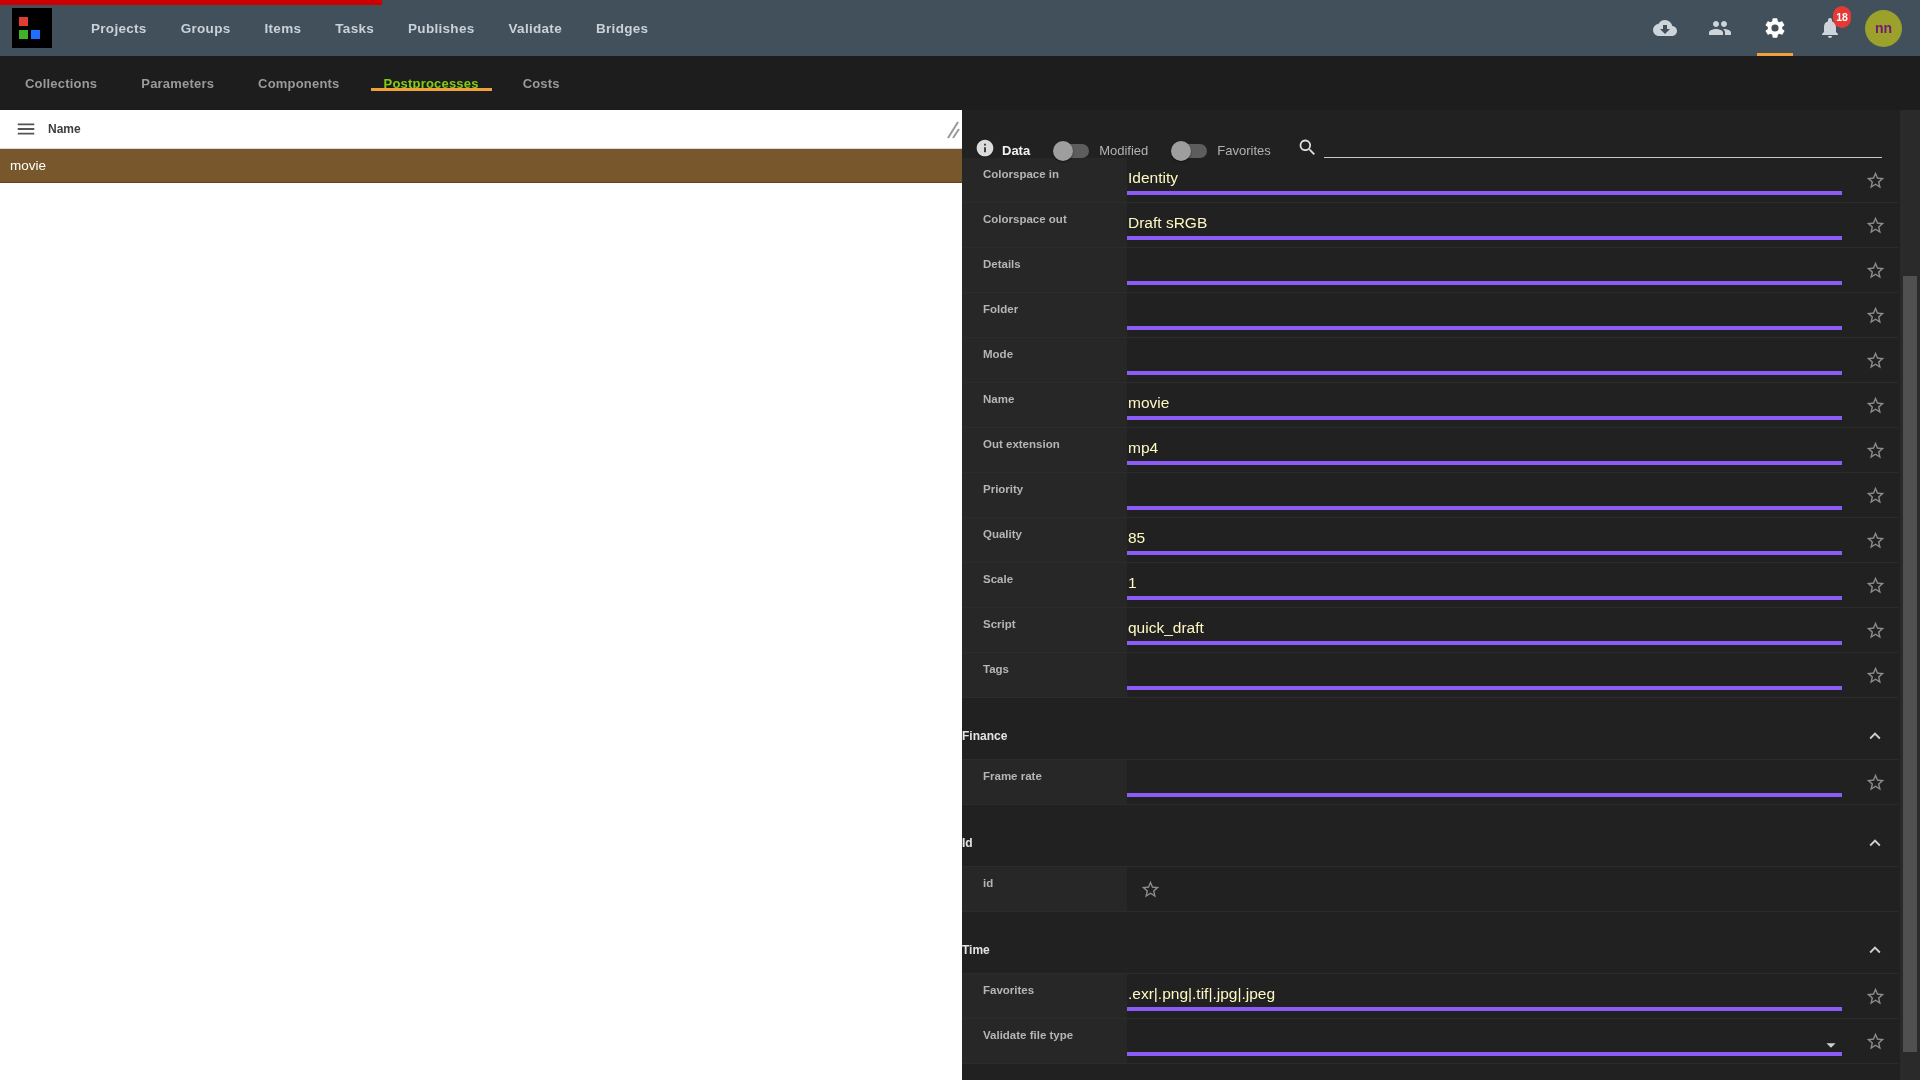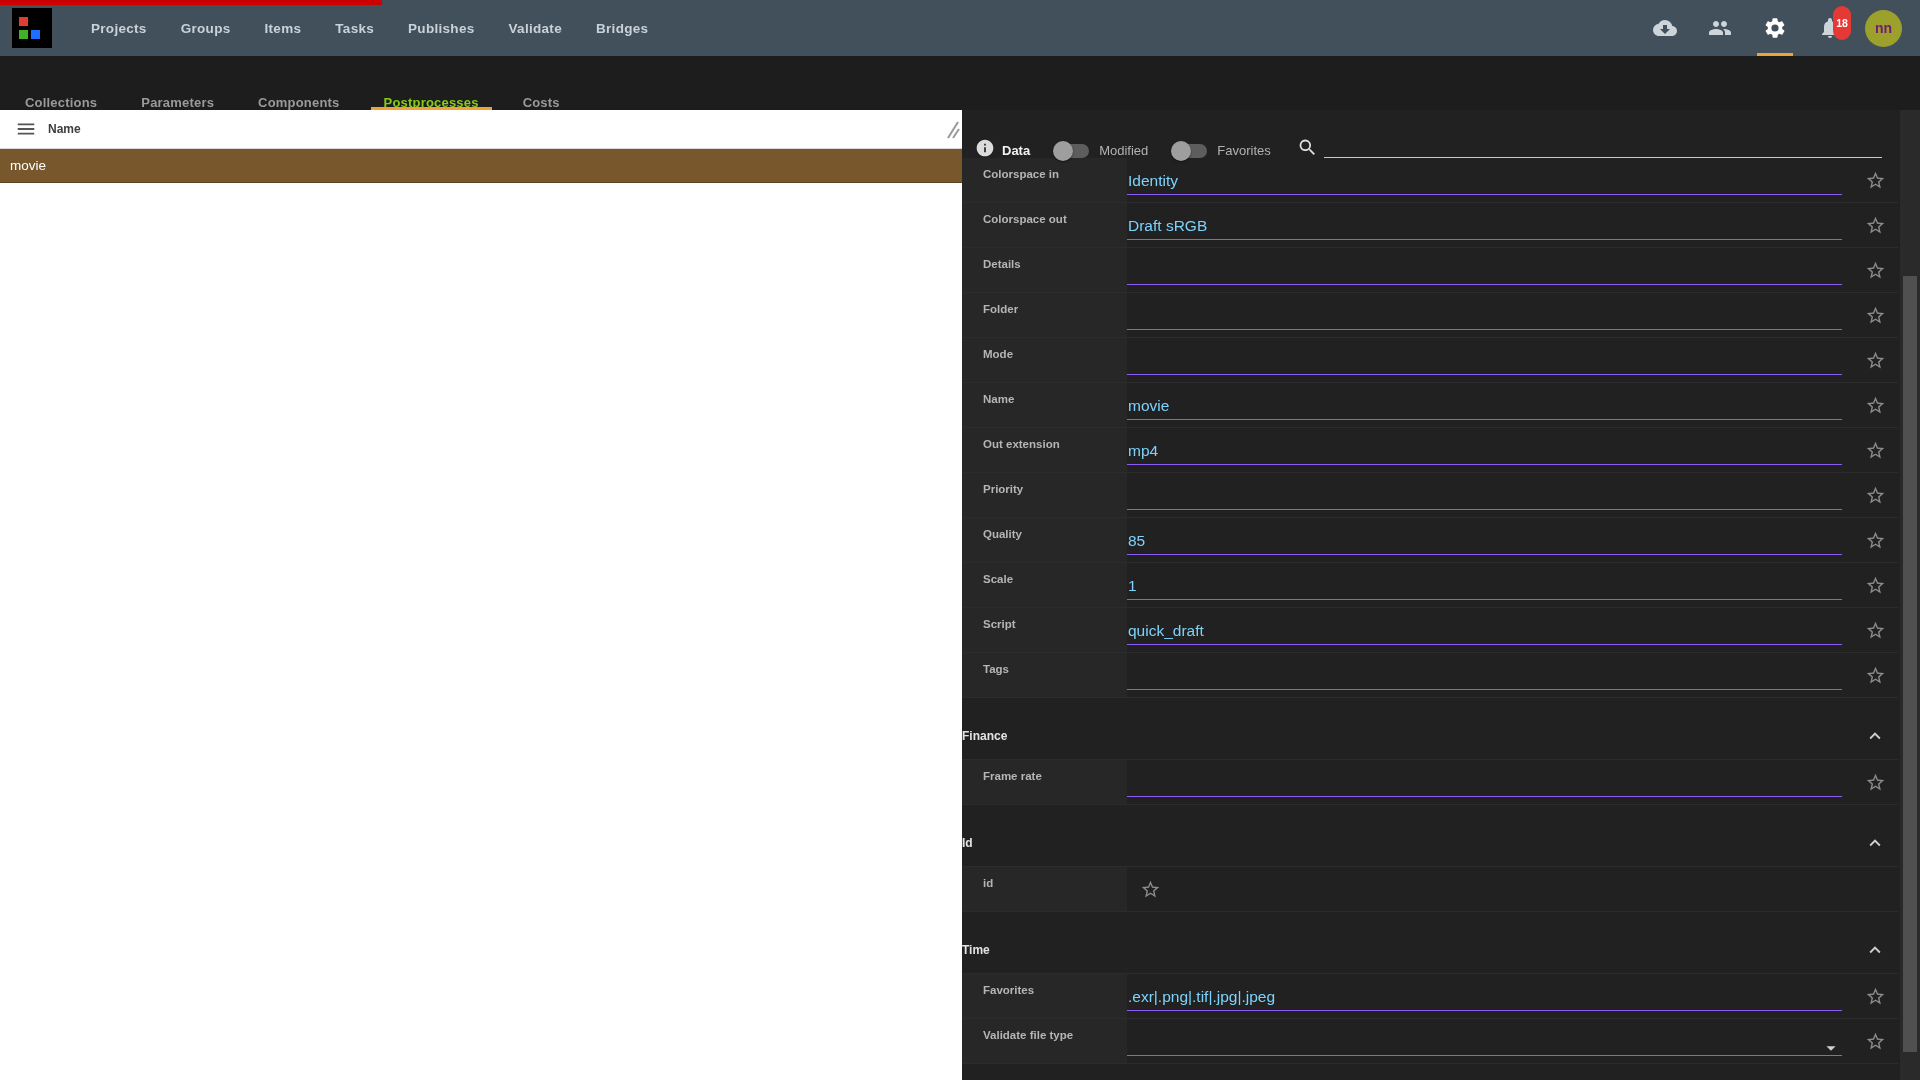--- a/index.html
+++ b/index.html
@@ -22,7 +22,7 @@
     position:relative;cursor:pointer;color:#cdd5db;margin-left:9px}
   .icon-btn.active{color:#fff}
   .icon-btn.active::after{content:"";position:absolute;left:5px;right:5px;bottom:0;height:3px;background:#f0a13a}
-  .badge{position:absolute;top:6px;right:2px;min-width:18px;height:34px;border-radius:9px;background:#e53935;
+  .badge{position:absolute;top:6px;right:2px;min-width:18px;height:22px;border-radius:9px;background:#e53935;
     color:#fff;font-size:10.5px;font-weight:700;display:flex;align-items:center;justify-content:center;padding:4px 3px}
   .avatar{width:37px;height:37px;border-radius:50%;background:#9ba12b;color:#701a75;font-size:14px;font-weight:700;
     display:flex;align-items:center;justify-content:center;margin-left:12px;cursor:pointer}

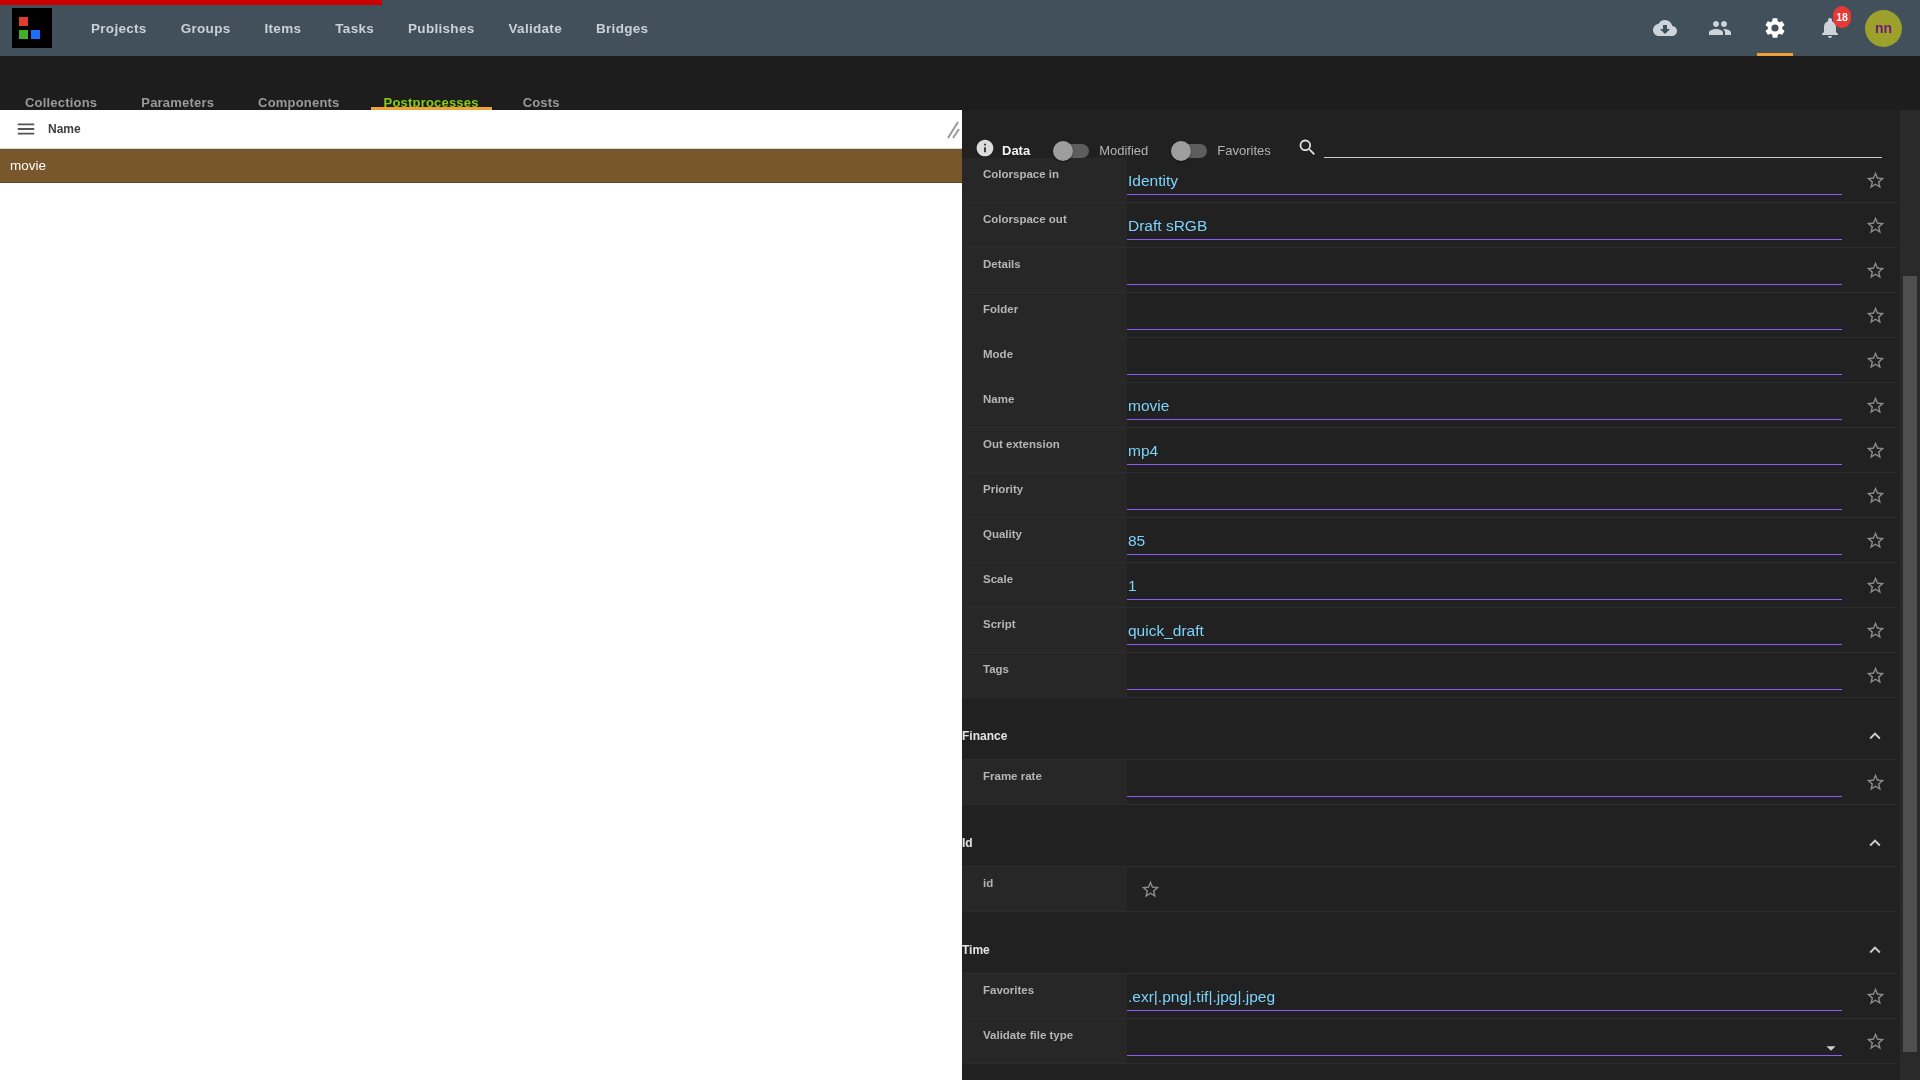--- a/index.html
+++ b/index.html
@@ -28,7 +28,7 @@
     display:flex;align-items:center;justify-content:center;margin-left:12px;cursor:pointer}
 
   
-  .tabbar{height:54px;background:#1d1d1d;display:flex;align-items:flex-end;padding-left:3px}
+  .tabbar{height:54px;background:#1d1d1d;display:flex;align-items:center;padding-left:3px}
   .tab{display:flex;align-items:center;padding:0 13px;margin:0 9px;font-size:13px;font-weight:700;
     color:#9a9a9a;position:relative;cursor:pointer;letter-spacing:.2px}
   .tab.active{color:#84cc16}

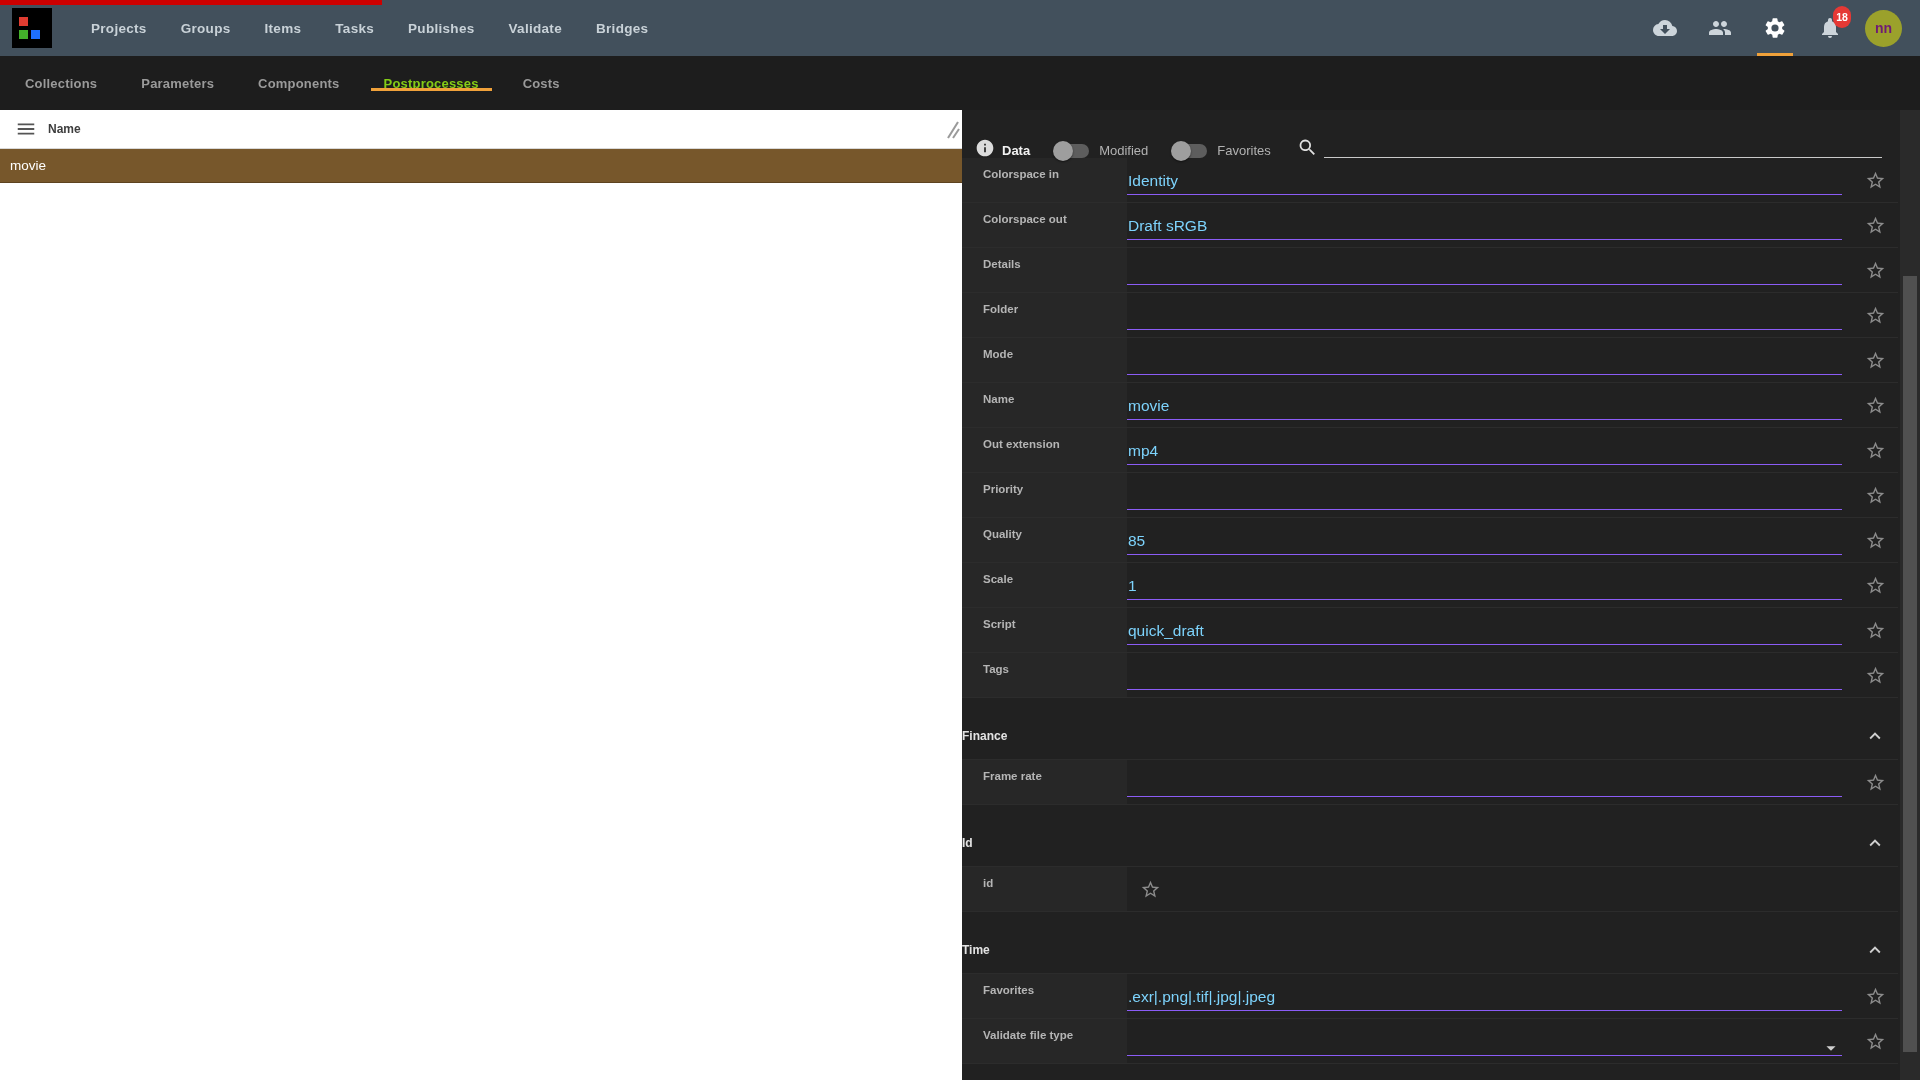--- a/index.html
+++ b/index.html
@@ -64,8 +64,8 @@
   .frow{display:flex;height:45px;border-bottom:1px solid #2c2c2c;background:#212121}
   .flabel{flex:0 0 165px;background:#272727;font-size:11.5px;font-weight:700;color:#b5b5b5;
     padding:10px 6px 0 21px;line-height:1.2}
-  .fvalue{flex:1;align-self:flex-end;margin:0 10px 7px 0;padding:0 1px 4px 1px;border-bottom:1px solid #8b5cf6;
-    font-size:15.5px;color:#7dd3fc;min-height:23px;position:relative;cursor:text;white-space:nowrap}
+  .fvalue{flex:1;align-self:flex-end;margin:0 10px 7px 0;padding:0 1px 4px 1px;border-bottom:4px solid #8b5cf6;
+    font-size:15.5px;color:#fef9c3;min-height:23px;position:relative;cursor:text;white-space:nowrap}
   .fvalue.readonly{border-bottom:none;color:#9a9a9a;font-size:12.5px;cursor:default;margin-bottom:12px;min-height:15px}
   .caret{position:absolute;right:0;bottom:-4px;color:#cfcfcf;display:flex}
   .star{flex:0 0 46px;align-self:stretch;display:flex;align-items:center;justify-content:center;color:#8c8c8c;cursor:pointer}

